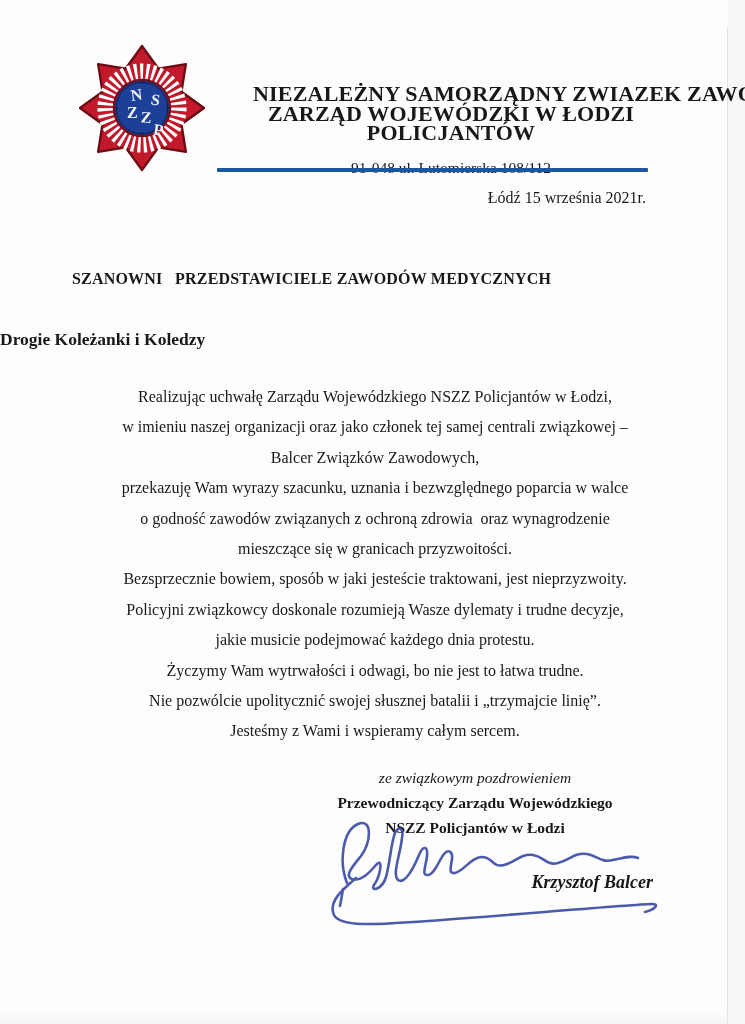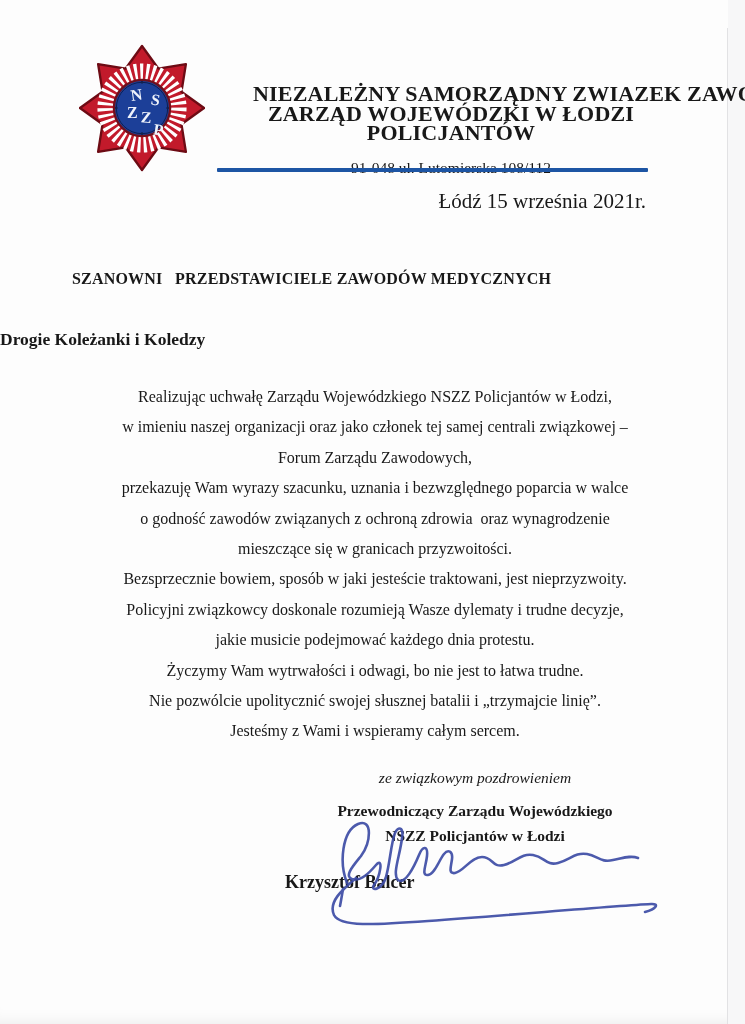--- a/index.html
+++ b/index.html
@@ -38,7 +38,7 @@
   }
   .dateline {
     position:absolute; top:189px; right:99px;
-    font-size:21px; white-space:pre;
+    font-size:16px; white-space:pre;
   }
 
   

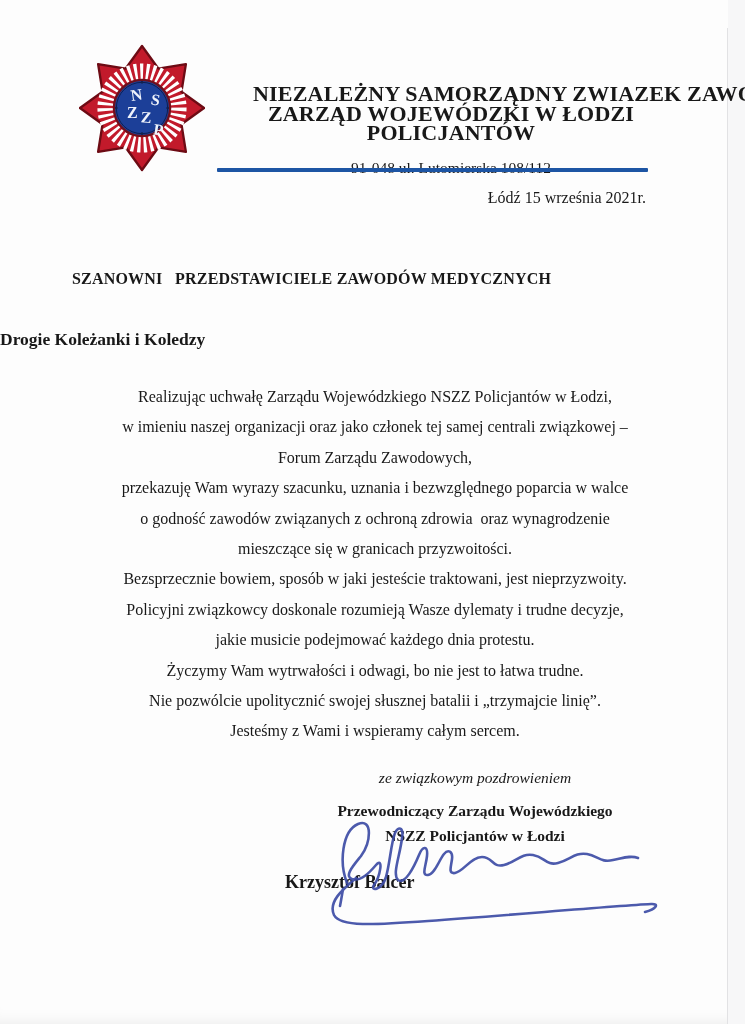--- a/index.html
+++ b/index.html
@@ -123,7 +123,7 @@
   <div class="letter-body">
       <p class="body-line">Realizując uchwałę Zarządu Wojewódzkiego NSZZ Policjantów w Łodzi,</p>
       <p class="body-line">w imieniu naszej organizacji oraz jako członek tej samej centrali związkowej –</p>
-      <p class="body-line">Forum Zarządu Zawodowych,</p>
+      <p class="body-line">Balcer Związków Zawodowych,</p>
       <p class="body-line">przekazuję Wam wyrazy szacunku, uznania i bezwzględnego poparcia w walce</p>
       <p class="body-line">o godność zawodów związanych z ochroną zdrowia  oraz wynagrodzenie</p>
       <p class="body-line">mieszczące się w granicach przyzwoitości.</p>

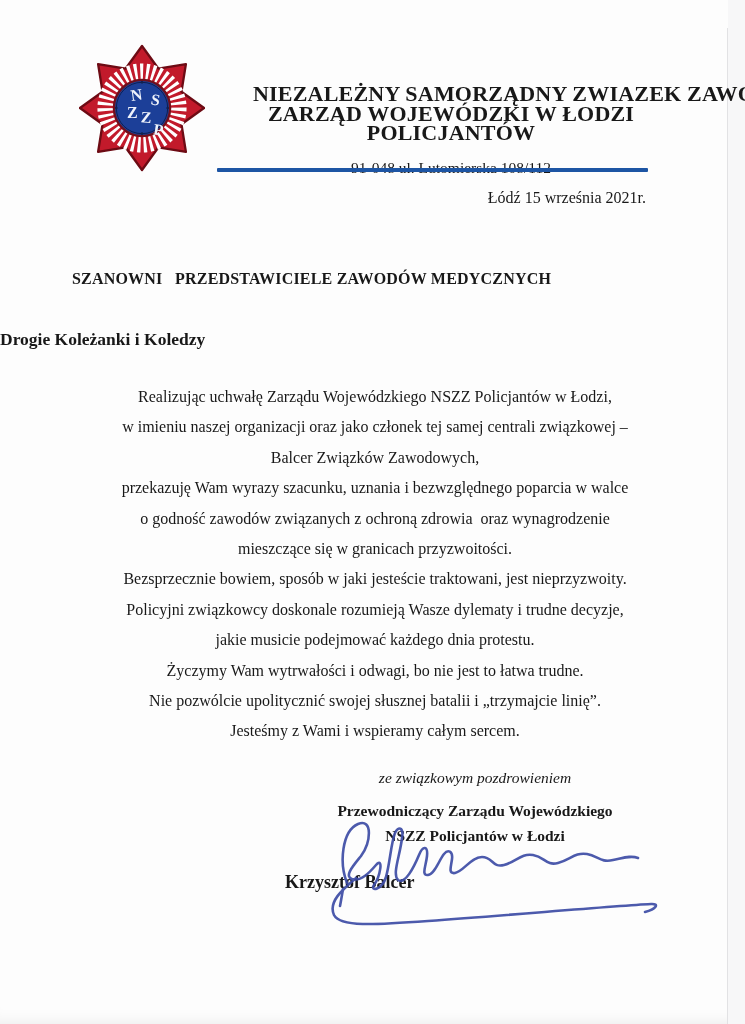--- a/index.html
+++ b/index.html
@@ -67,7 +67,7 @@
     text-align:center;
   }
   .valediction { font-style:italic; font-size:15.5px; }
-  .signer-title { font-weight:bold; font-size:15.5px; margin-top:14px; line-height:20px; }
+  .signer-title { font-weight:bold; font-size:15.5px; margin-top:6px; line-height:20px; }
   .signer-title-2 { font-weight:bold; font-size:15.5px; margin-top:5px; line-height:20px; }
   .signer-name {
     position:absolute; top:103px; left:0; width:368px;

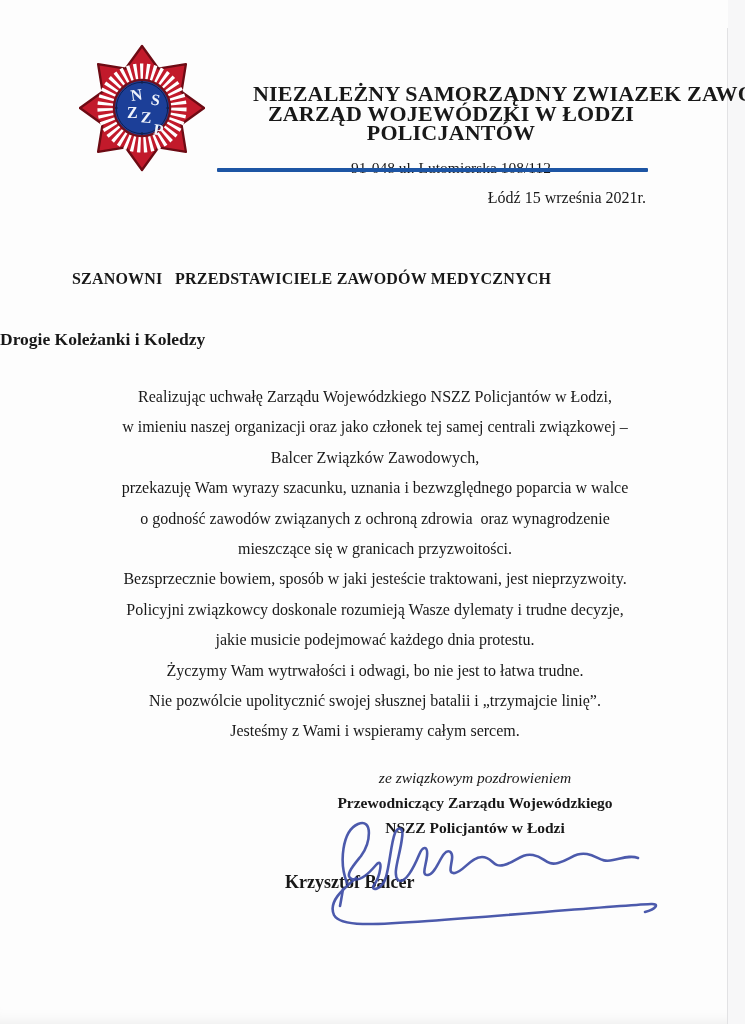--- a/index.html
+++ b/index.html
@@ -71,7 +71,7 @@
   .signer-title-2 { font-weight:bold; font-size:15.5px; margin-top:5px; line-height:20px; }
   .signer-name {
     position:absolute; top:103px; left:0; width:368px;
-    text-align:left; font-weight:bold; font-size:18px;
+    text-align:right; font-weight:bold; font-style:italic; font-size:18px;
   }
   .signature-svg {
     position:absolute; left:325px; top:815px; width:345px; height:122px;

